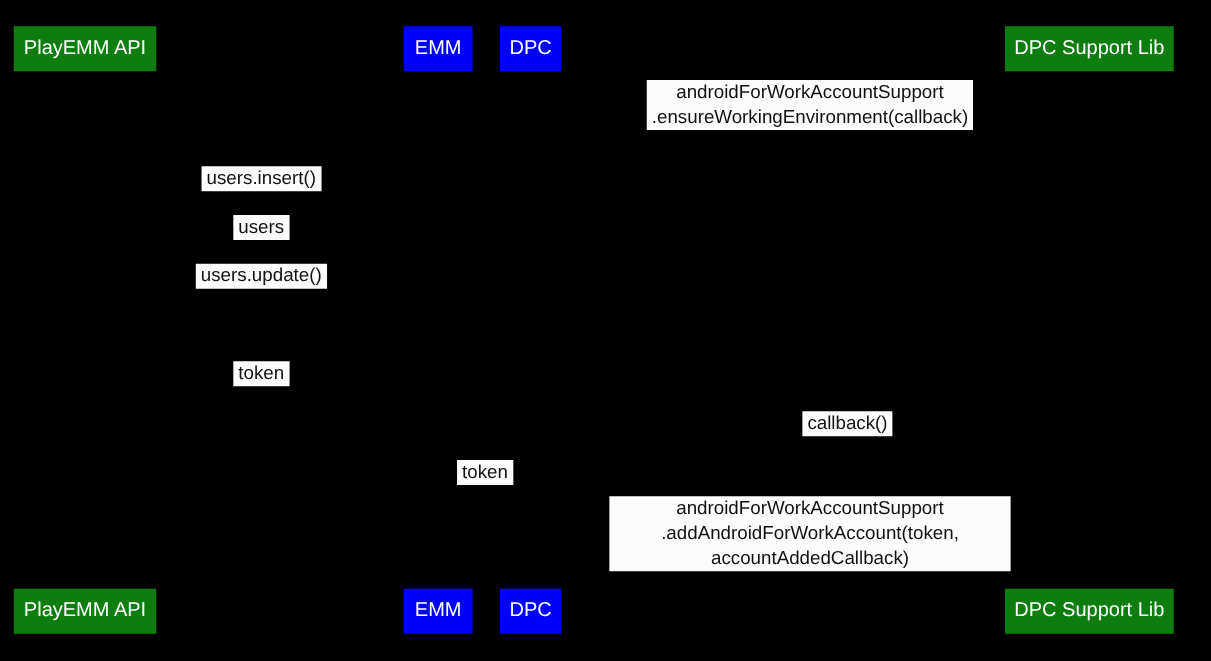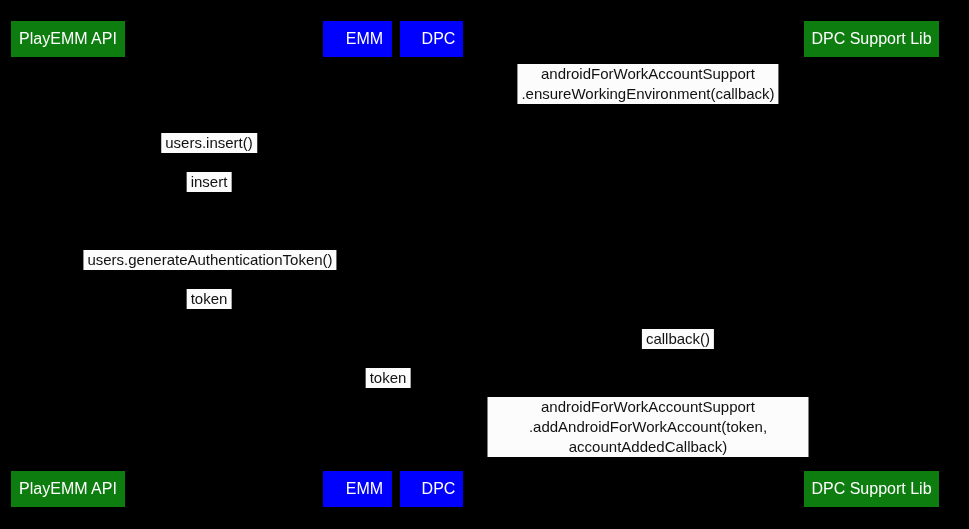--- a/index.html
+++ b/index.html
@@ -27,7 +27,7 @@
     white-space: nowrap;
   }
   .actor.green { background: var(--actor_green, #0e7d10); }
-  .actor.blue  { background: var(--actor_blue, #0000ff); padding-left: 14px; }
+  .actor.blue  { background: var(--actor_blue, #0000ff); }
   .msg {
     position: absolute;
     transform: translateX(-50%);

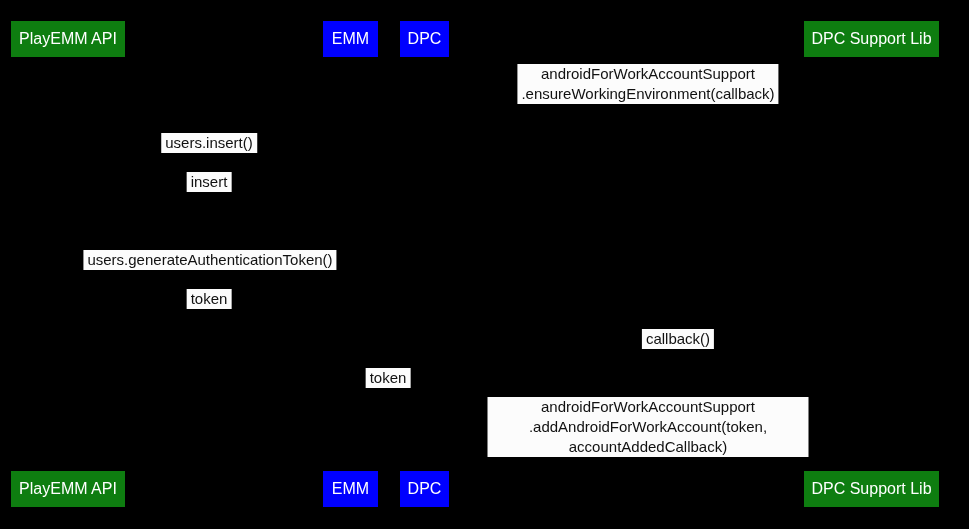--- a/index.html
+++ b/index.html
@@ -61,7 +61,7 @@
   <div class="msg" style="left:648px; top:64px;">androidForWorkAccountSupport
 .ensureWorkingEnvironment(callback)</div>
   <div class="msg" style="left:209px; top:133px;text-align:center;">users.insert()</div>
-  <div class="msg" style="left:209px; top:172px;">insert</div>
+  <div class="msg" style="left:209px; top:172px;">users</div>
   <div class="msg" style="left:210px; top:250px;">users.generateAuthenticationToken()</div>
   <div class="msg" style="left:209px; top:289px;">token</div>
   <div class="msg" style="left:649px; top:329px;margin-left:29px;">callback()</div>

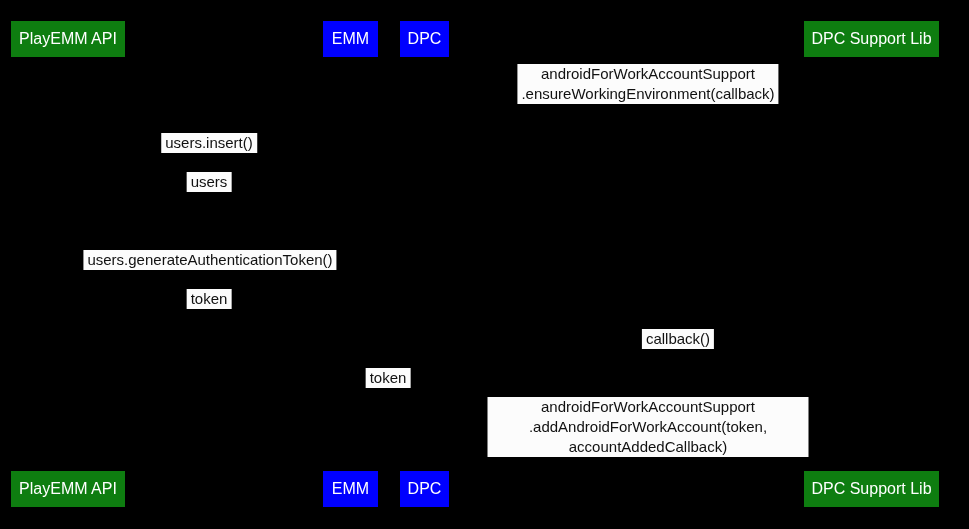--- a/index.html
+++ b/index.html
@@ -62,6 +62,7 @@
 .ensureWorkingEnvironment(callback)</div>
   <div class="msg" style="left:209px; top:133px;text-align:center;">users.insert()</div>
   <div class="msg" style="left:209px; top:172px;">users</div>
+  <div class="msg" style="left:209px; top:211px;">users.update()</div>
   <div class="msg" style="left:210px; top:250px;">users.generateAuthenticationToken()</div>
   <div class="msg" style="left:209px; top:289px;">token</div>
   <div class="msg" style="left:649px; top:329px;margin-left:29px;">callback()</div>

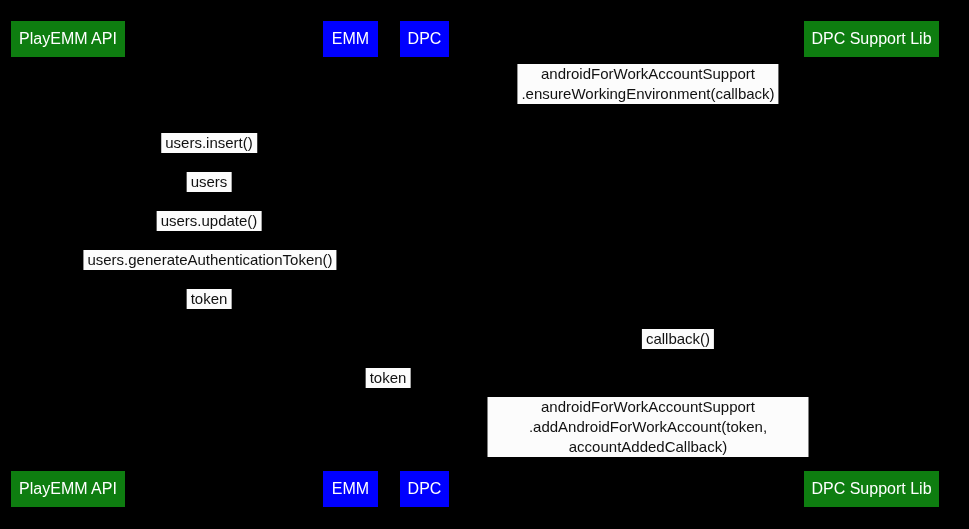--- a/index.html
+++ b/index.html
@@ -63,7 +63,6 @@
   <div class="msg" style="left:209px; top:133px;text-align:center;">users.insert()</div>
   <div class="msg" style="left:209px; top:172px;">users</div>
   <div class="msg" style="left:209px; top:211px;">users.update()</div>
-  <div class="msg" style="left:210px; top:250px;">users.generateAuthenticationToken()</div>
   <div class="msg" style="left:209px; top:289px;">token</div>
   <div class="msg" style="left:649px; top:329px;margin-left:29px;">callback()</div>
   <div class="msg" style="left:388px; top:368px;">token</div>

